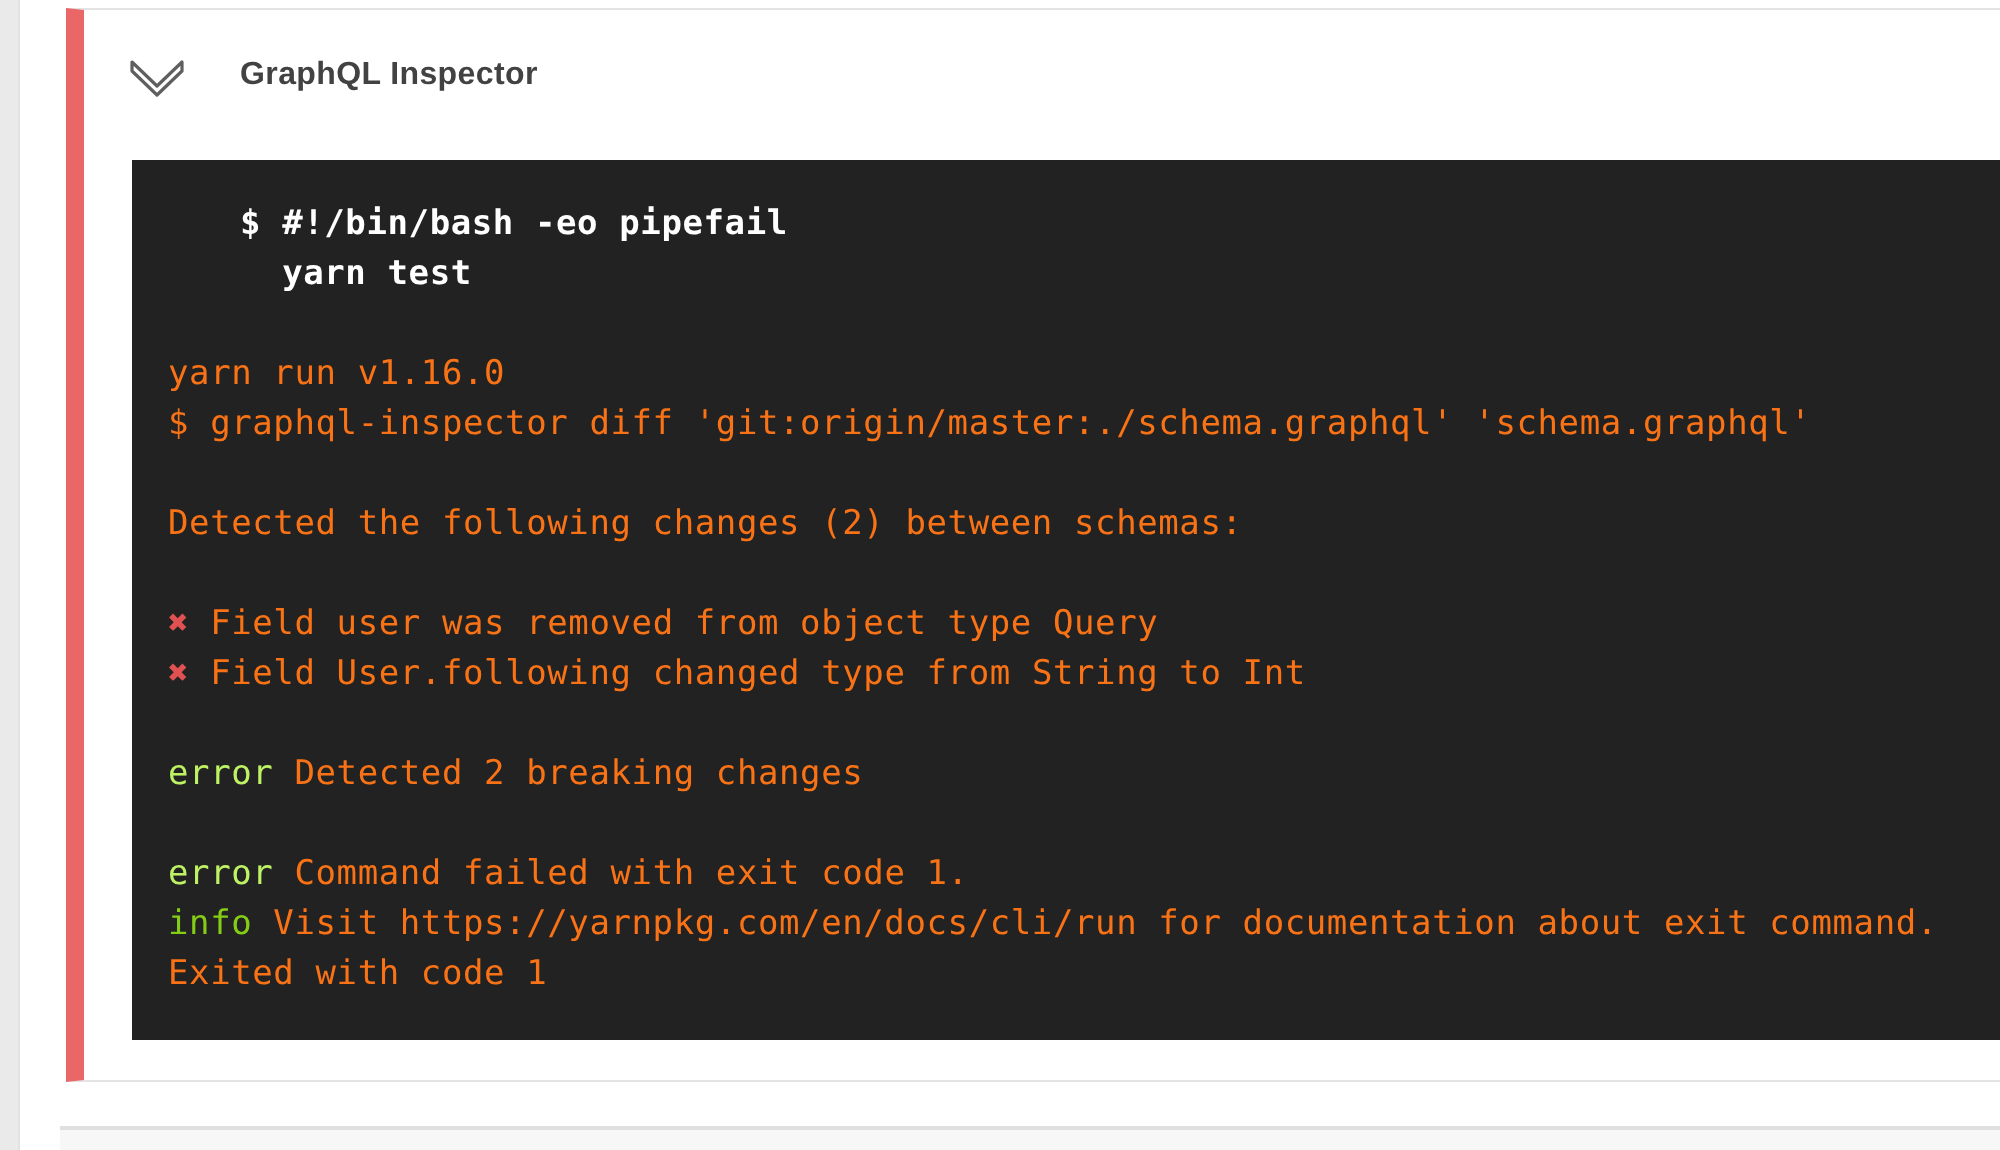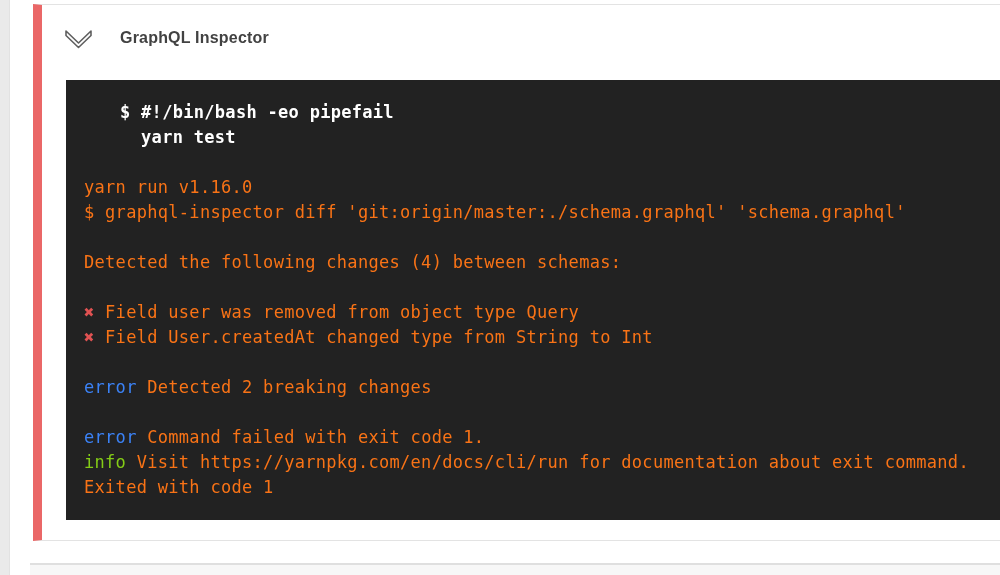--- a/index.html
+++ b/index.html
@@ -82,7 +82,7 @@
       <div class="tline"><span class="seg-plain">yarn run v1.16.0</span></div>
       <div class="tline"><span class="seg-plain">$ graphql-inspector diff 'git:origin/master:./schema.graphql' 'schema.graphql'</span></div>
       <div class="tline"></div>
-      <div class="tline"><span class="seg-plain">Detected the following changes (4) between schemas:</span></div>
+      <div class="tline"><span class="seg-plain">Detected the following changes (2) between schemas:</span></div>
       <div class="tline"></div>
       <div class="tline"><span class="seg-xmark">✖</span><span class="seg-plain"> Field user was removed from object type Query</span></div>
       <div class="tline"><span class="seg-xmark">✖</span><span class="seg-plain"> Field User.createdAt changed type from String to Int</span></div>

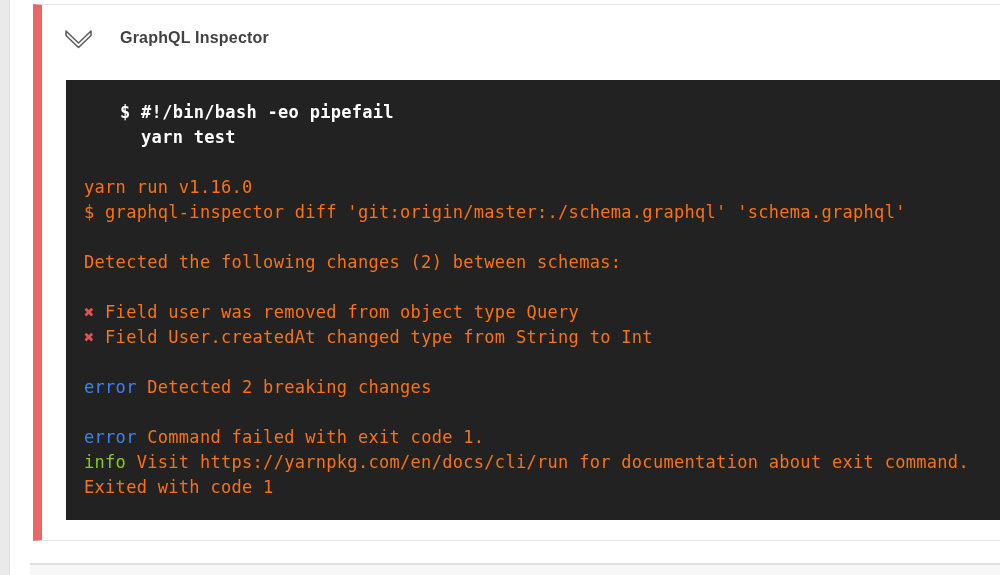--- a/index.html
+++ b/index.html
@@ -85,7 +85,7 @@
       <div class="tline"><span class="seg-plain">Detected the following changes (2) between schemas:</span></div>
       <div class="tline"></div>
       <div class="tline"><span class="seg-xmark">✖</span><span class="seg-plain"> Field user was removed from object type Query</span></div>
-      <div class="tline"><span class="seg-xmark">✖</span><span class="seg-plain"> Field User.createdAt changed type from String to Int</span></div>
+      <div class="tline"><span class="seg-xmark">✖</span><span class="seg-plain"> Field User.following changed type from String to Int</span></div>
       <div class="tline"></div>
       <div class="tline"><span class="seg-err">error</span><span class="seg-plain"> Detected 2 breaking changes</span></div>
       <div class="tline"></div>

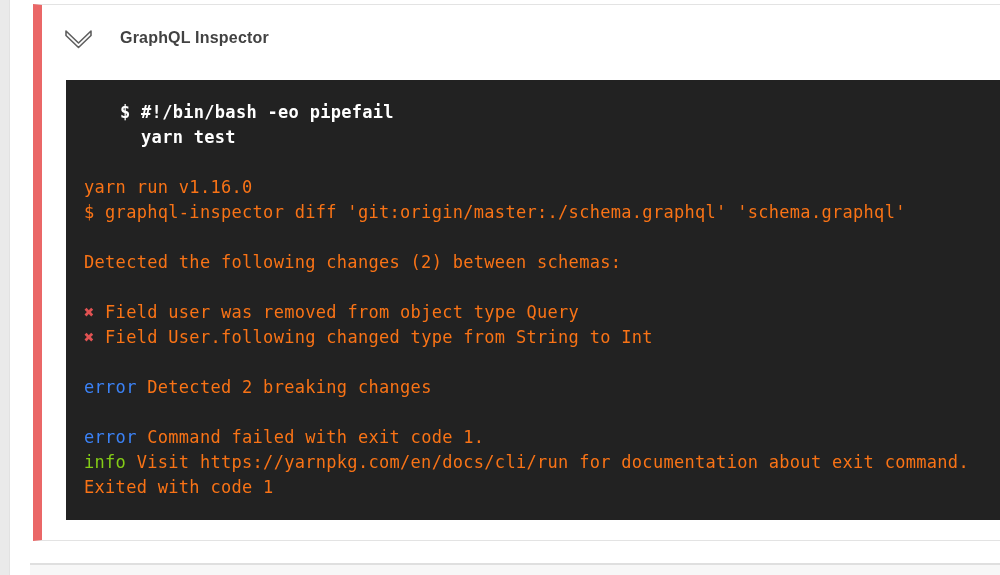--- a/index.html
+++ b/index.html
@@ -52,7 +52,7 @@
   .seg-plain { color:#f97316; }
   .seg-cmd   { color:#ffffff; font-weight:bold;margin-left:36px; }
   .seg-xmark { color:#e05252; font-weight:bold; }
-  .seg-err   { color:#3b82f6; }
+  .seg-err   { color:#bef264; }
   .seg-info  { color:#84cc16; }
   .next-card {
     position:absolute; left:30px; top:563px; width:985px; height:14px;

